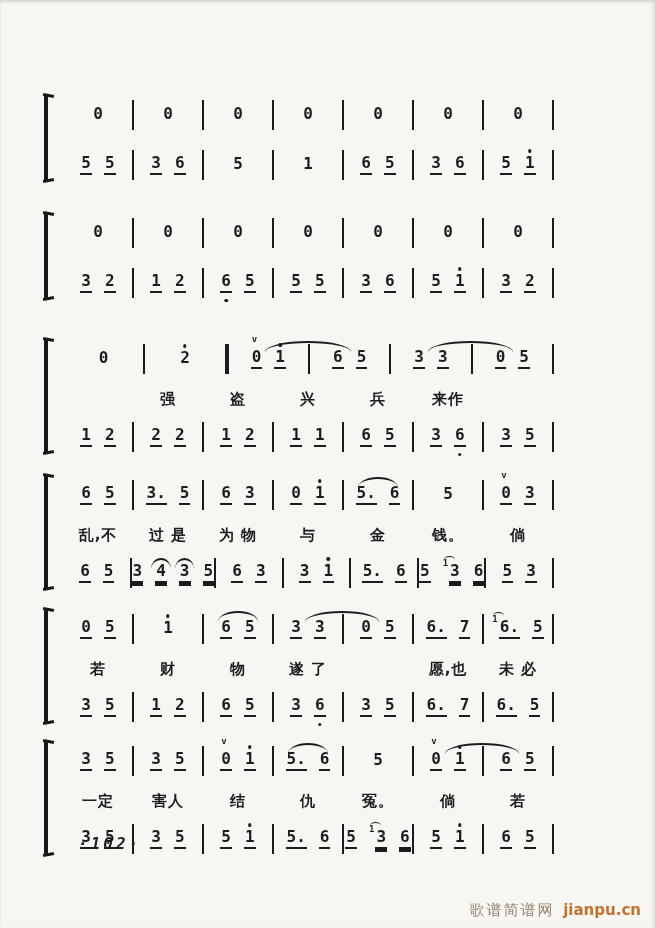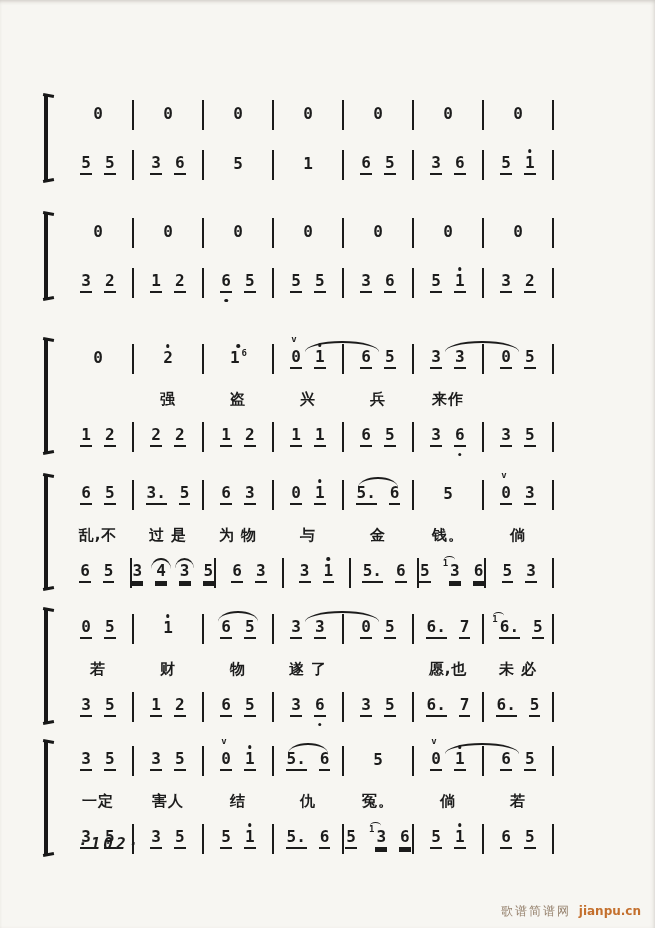--- a/index.html
+++ b/index.html
@@ -201,9 +201,6 @@
             <span class="note"><span class="ch">2</span><span class="od above"></span></span>
           </div>
           <div class="bar"></div>
-          <div class="measure">
-            <span class="note"><span class="ch">1</span><span class="grace ga">6</span><span class="od above"></span></span>
-          </div>
           <div class="bar"></div>
           <div class="measure">
             <span class="note"><span class="ch u1">0</span><span class="breath">v</span></span>

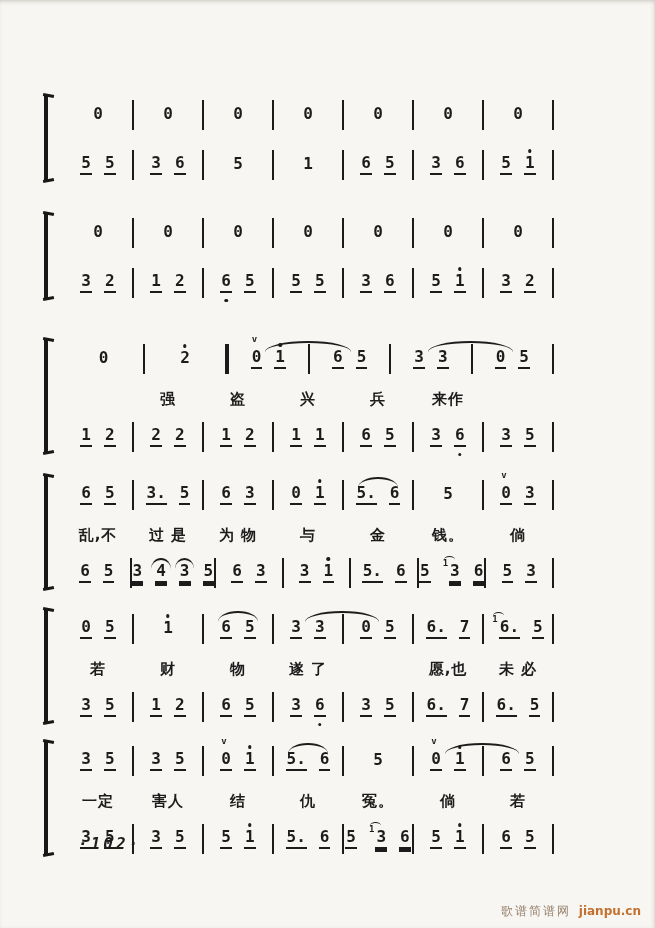--- a/index.html
+++ b/index.html
@@ -43,7 +43,7 @@
   .lcell{flex:1;text-align:center;font-size:15px;font-weight:600;letter-spacing:1px;white-space:nowrap;}
   .pagenum{position:absolute;left:78px;top:834px;font-family:"DejaVu Sans Mono",monospace;
            font-style:italic;font-weight:700;font-size:16px;letter-spacing:3px;}
-  .wm{position:absolute;right:14px;bottom:8px;font-size:12px;white-space:nowrap;}
+  .wm{position:absolute;right:14px;bottom:8px;font-size:15px;white-space:nowrap;}
   .wm .cn{letter-spacing:2px;}
   .wm .url{font-weight:600;margin-left:4px;}
 </style>

